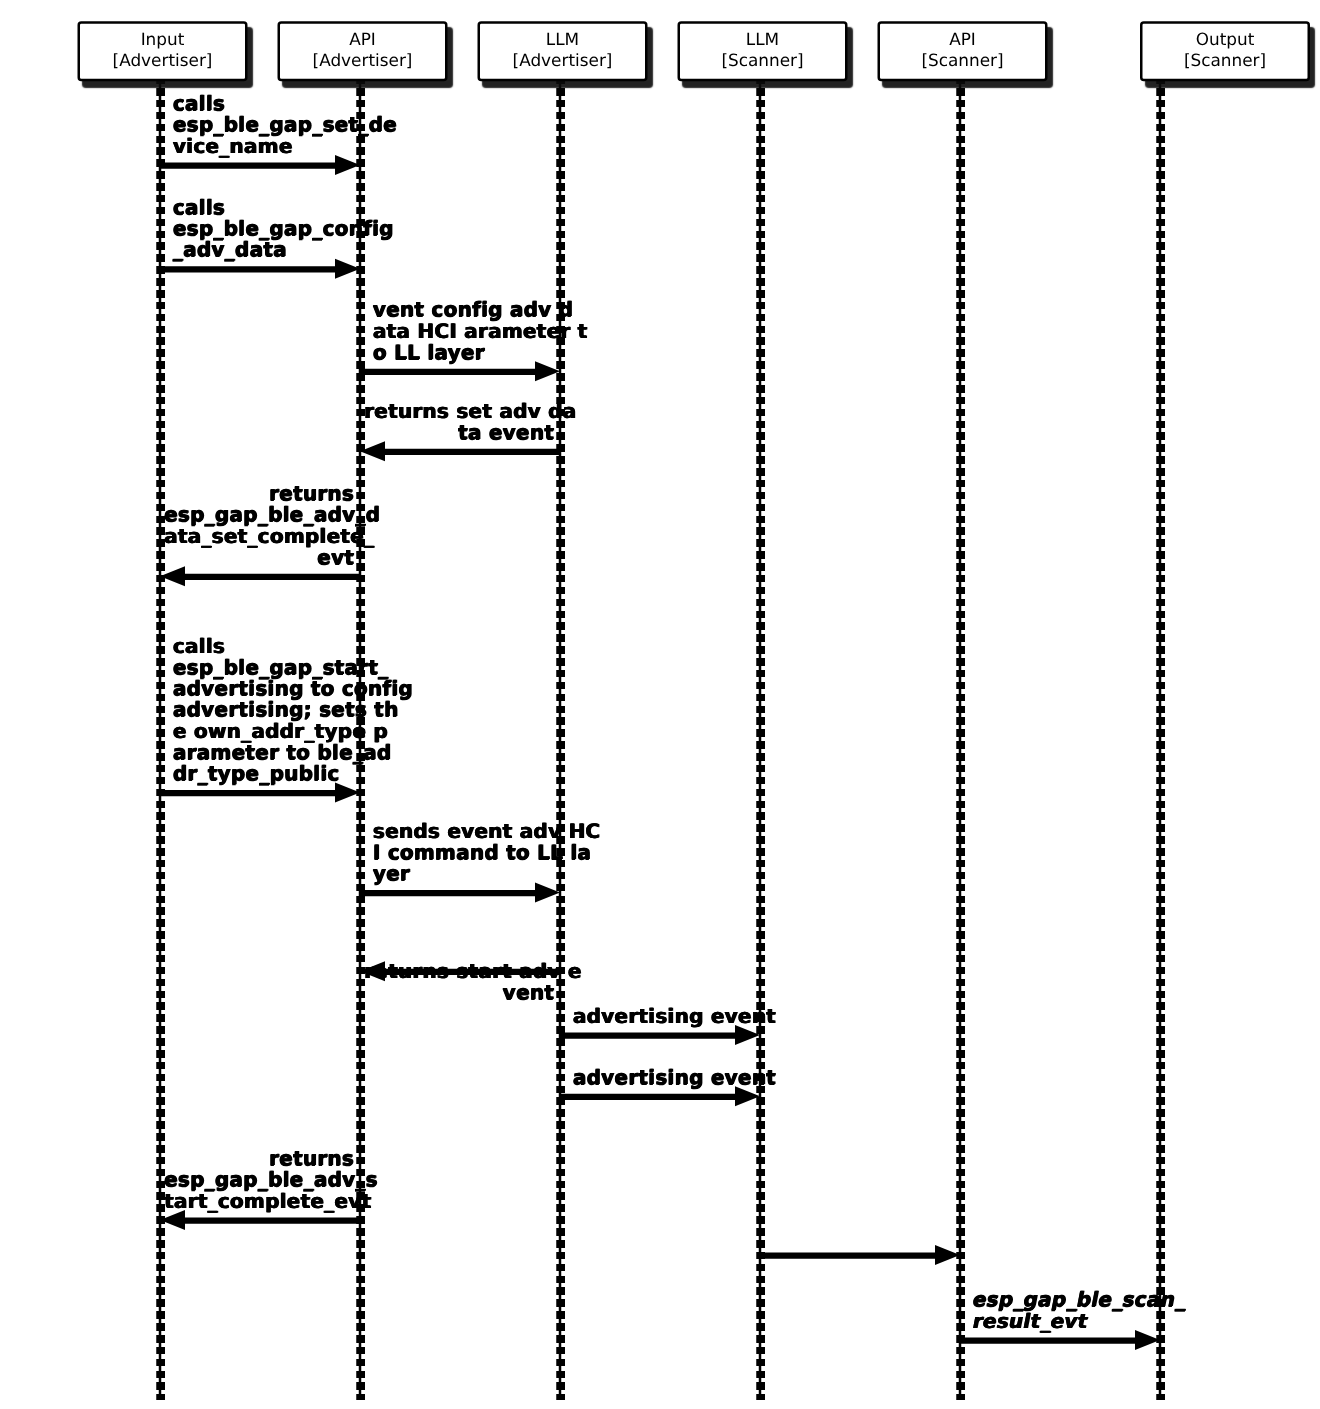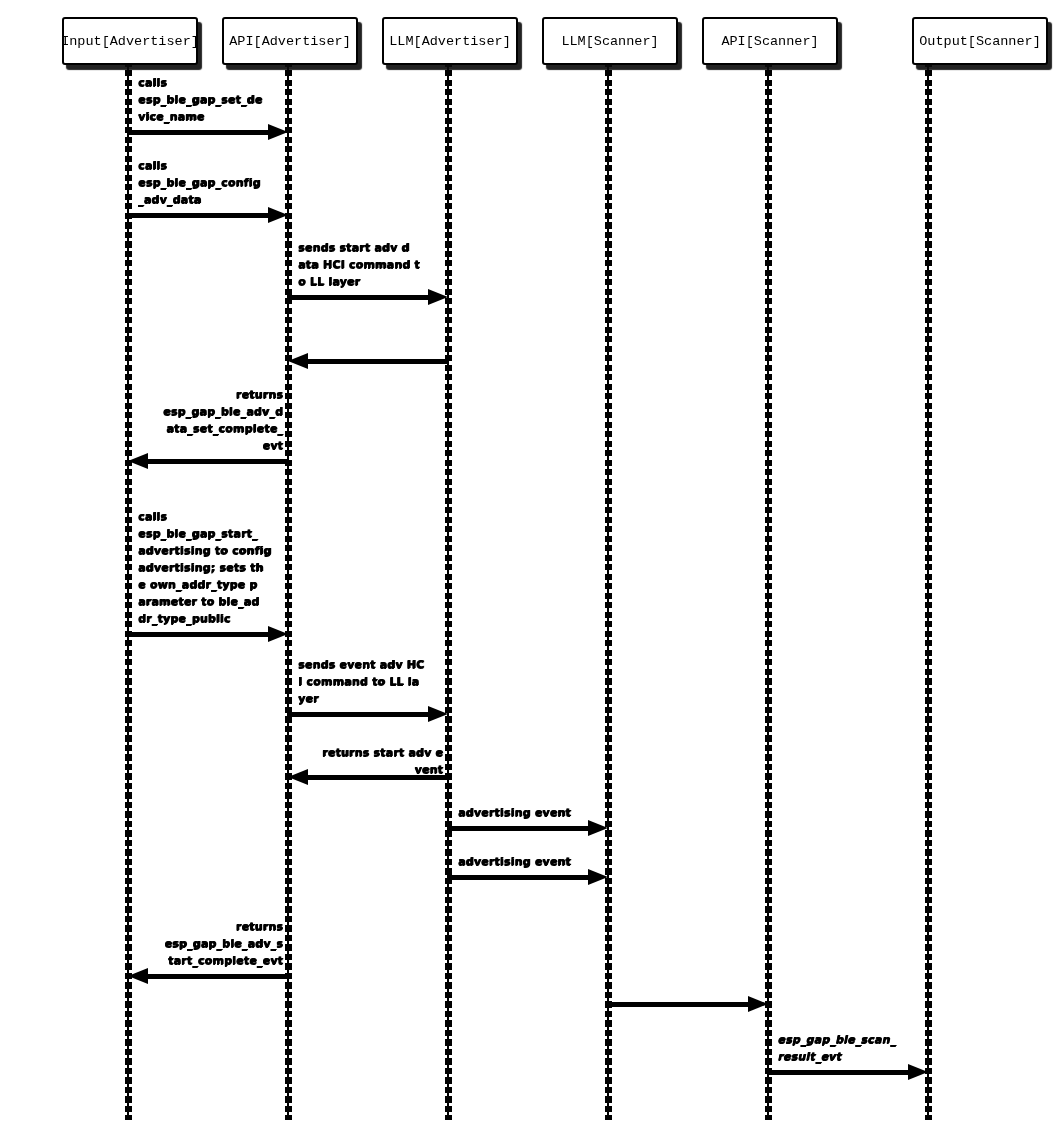--- a/index.html
+++ b/index.html
@@ -18,10 +18,9 @@
     border:2.5px solid #000;
     border-radius:3px;
     box-shadow:4px 5px 1px rgba(10,10,10,0.9);
-    display:flex;flex-direction:row;
+    display:flex;flex-direction:column;
     align-items:center;justify-content:center;
     z-index:3;
-    font-family:Liberation Mono, monospace;
   }
   .actor-line{
     font-size:13.5px;line-height:17px;color:#000;white-space:nowrap;

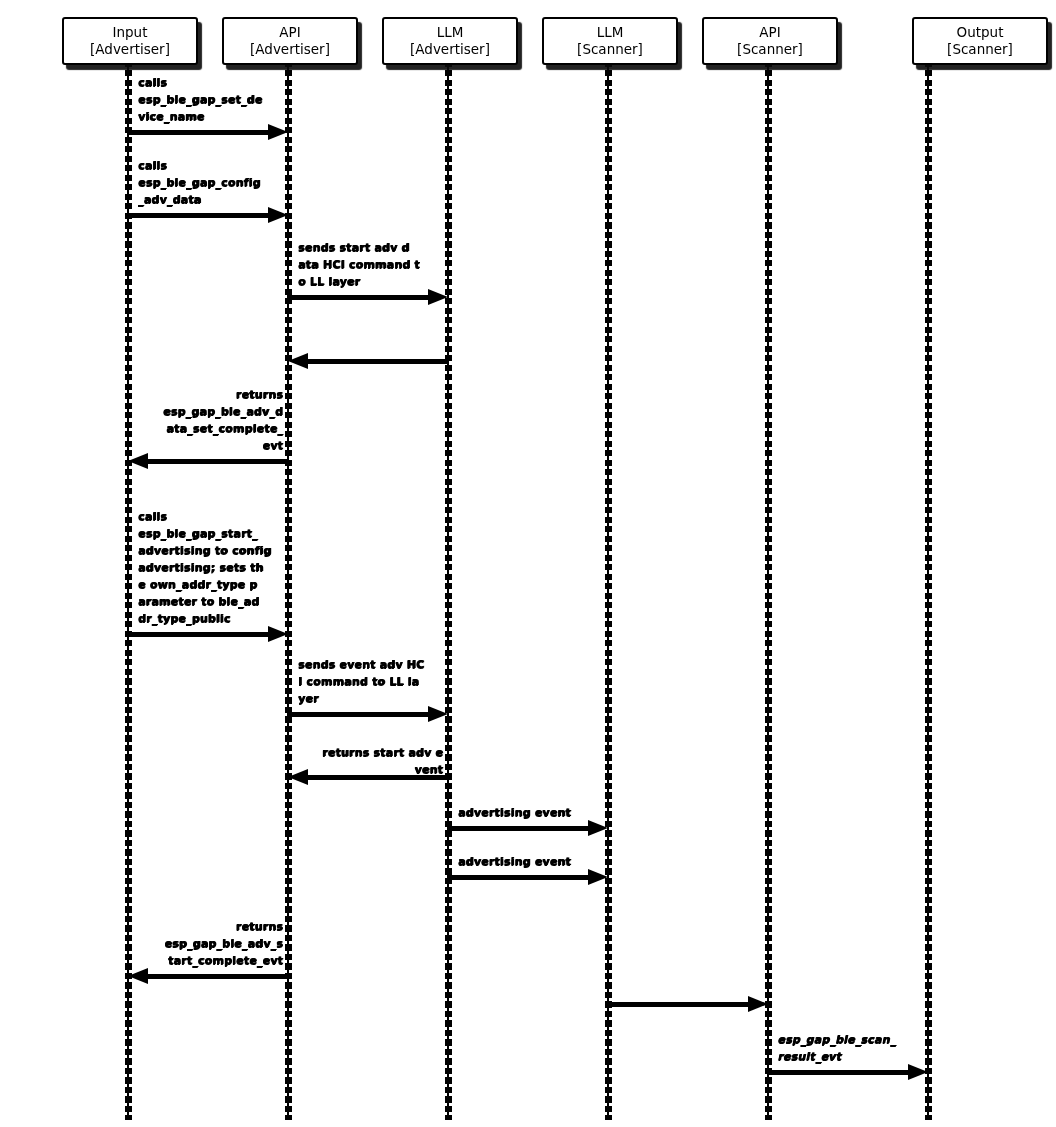--- a/index.html
+++ b/index.html
@@ -50,7 +50,7 @@
   .msg-head.left{left:0;border-right:20px solid #000;}
   .msg-label{
     position:absolute;width:152px;z-index:2;
-    font-size:11px;font-weight:bold;line-height:17px;color:#000;
+    font-size:16px;font-weight:bold;line-height:17px;color:#000;
     text-shadow:0.8px 0 0 #000, 0 0.6px 0 #000;
     letter-spacing:0.2px;
   }

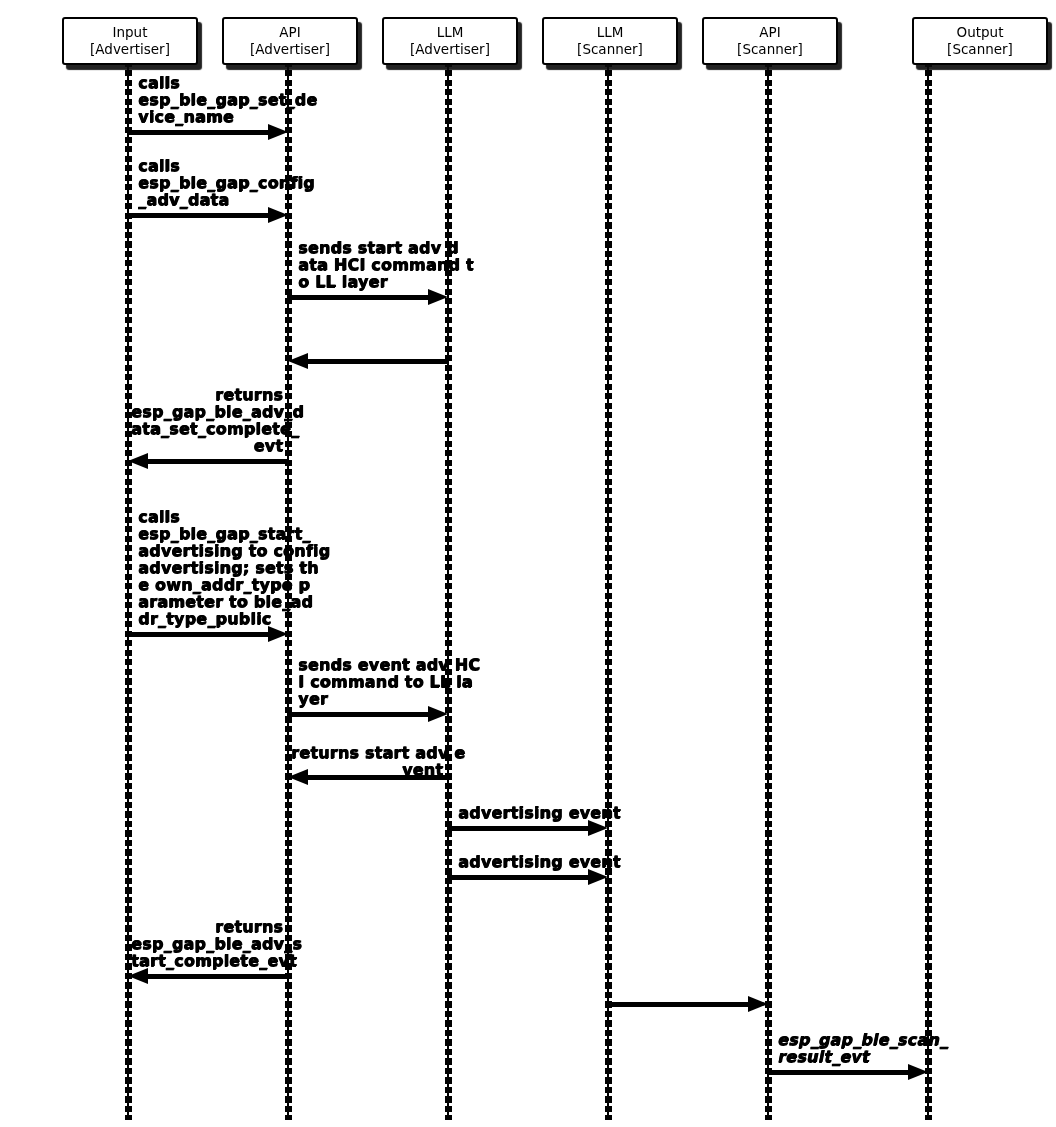--- a/index.html
+++ b/index.html
@@ -115,7 +115,7 @@
       <div class="msg-head right"></div>
     </div>
     <div class="msg-label align-left" style="left: 298px; top: 239px;">
-      <div>sends start adv d</div>
+      <div>vent config adv d</div>
       <div>ata HCI command t</div>
       <div>o LL layer</div>
     </div>

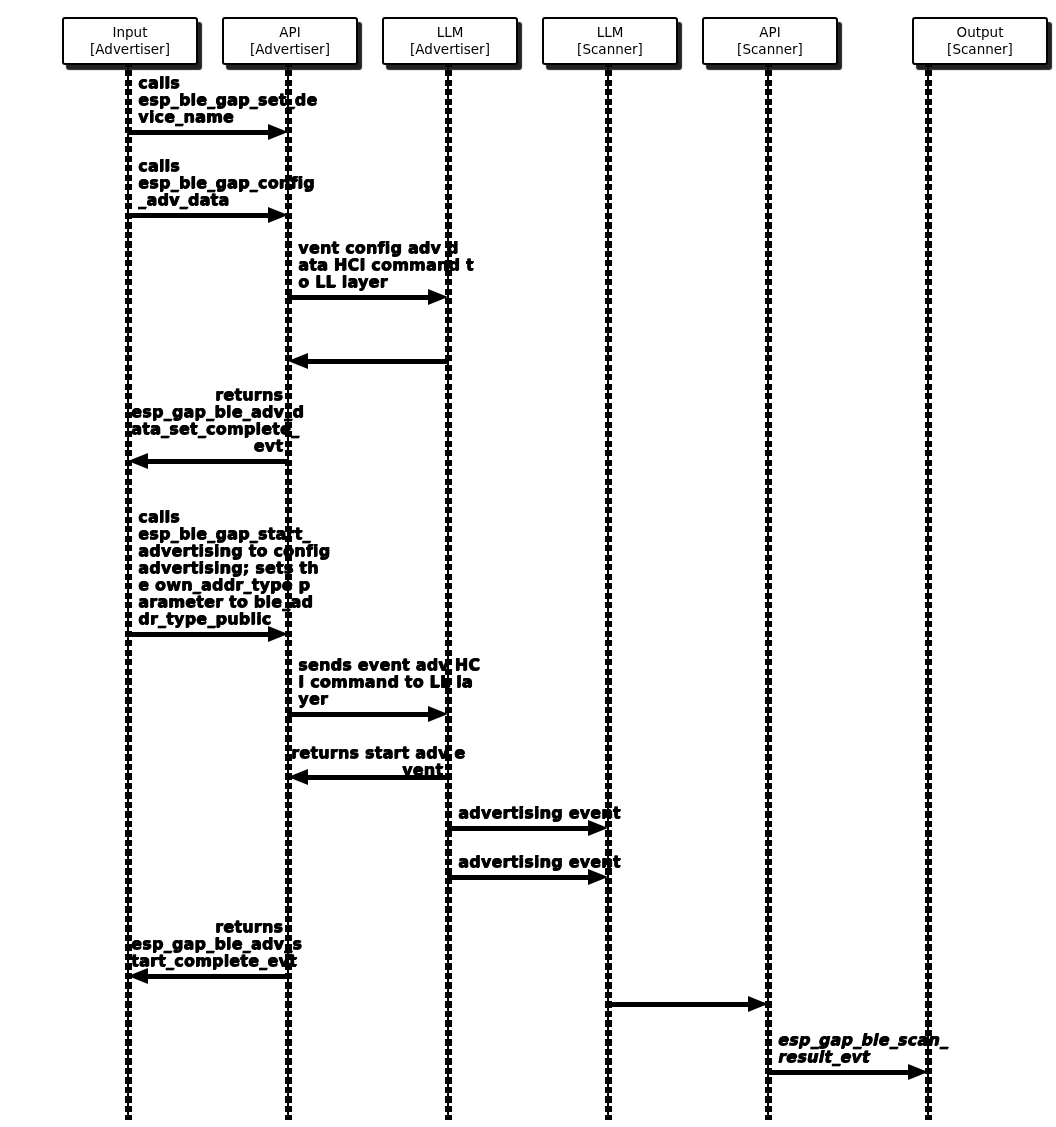--- a/index.html
+++ b/index.html
@@ -116,7 +116,7 @@
     </div>
     <div class="msg-label align-left" style="left: 298px; top: 239px;">
       <div>vent config adv d</div>
-      <div>ata HCI command t</div>
+      <div>ata HCI arameter t</div>
       <div>o LL layer</div>
     </div>
     <div class="message" style="left: 288px; top: 352px; width: 160px;">

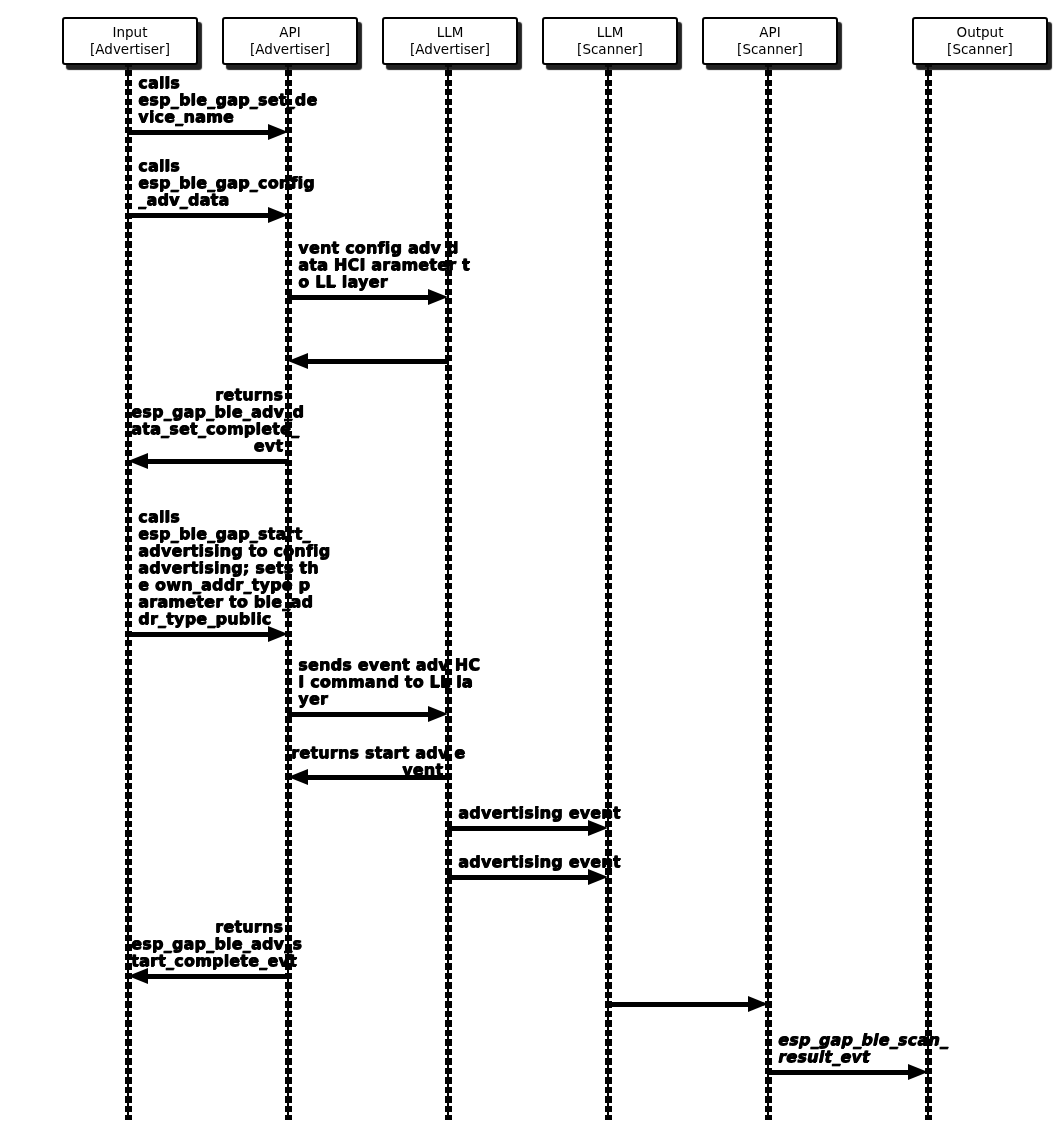--- a/index.html
+++ b/index.html
@@ -123,6 +123,10 @@
       <div class="msg-shaft" style="right: 0px; left: 16px;"></div>
       <div class="msg-head left"></div>
     </div>
+    <div class="msg-label align-right" style="left: 291px; top: 320px;">
+      <div>returns set adv da</div>
+      <div>ta event</div>
+    </div>
     <div class="message" style="left: 128px; top: 452px; width: 160px;">
       <div class="msg-shaft" style="right: 0px; left: 16px;"></div>
       <div class="msg-head left"></div>

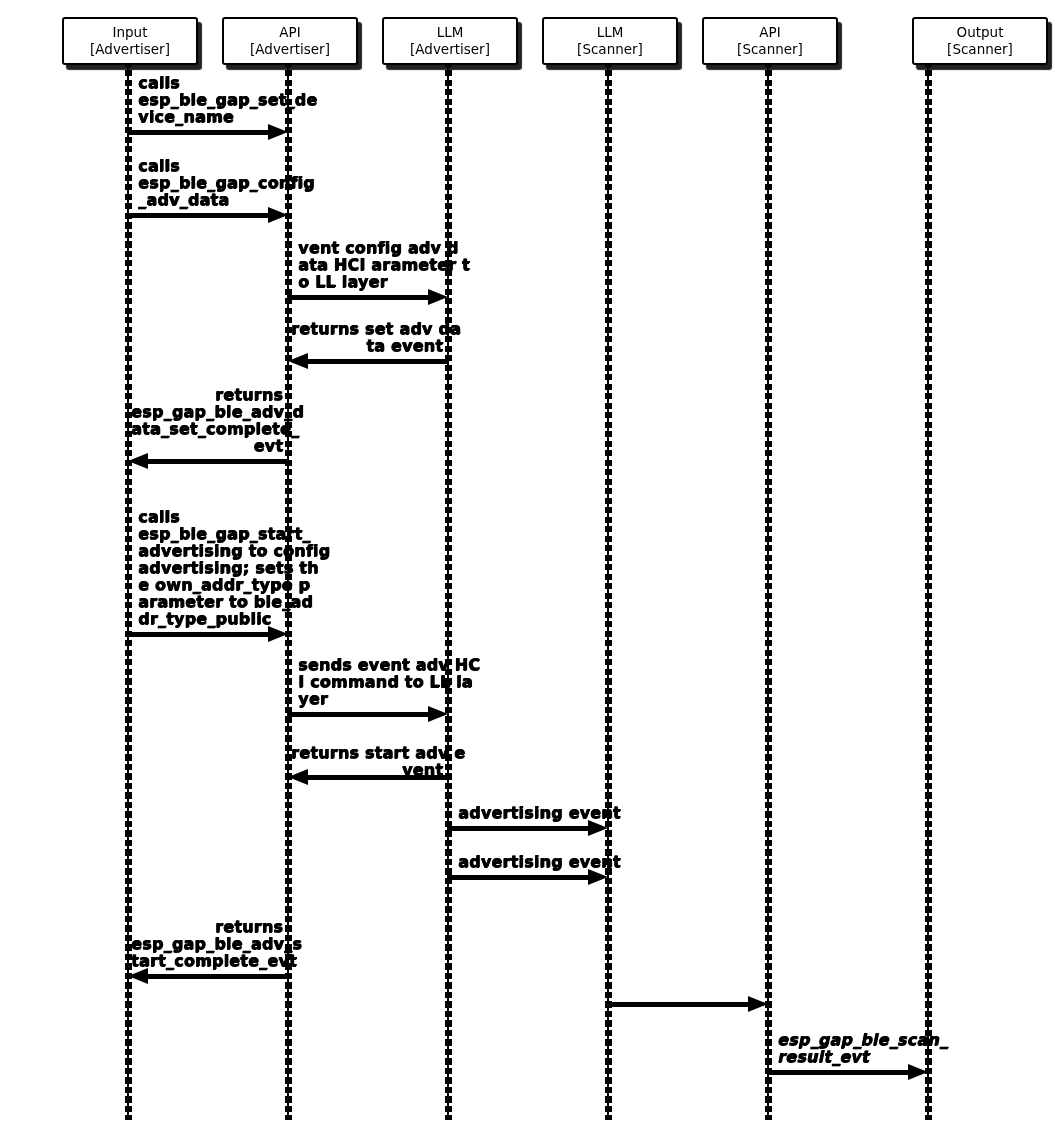--- a/index.html
+++ b/index.html
@@ -163,7 +163,7 @@
       <div class="msg-shaft" style="right: 0px; left: 16px;"></div>
       <div class="msg-head left"></div>
     </div>
-    <div class="msg-label align-right" style="left: 291px; top: 744px;">
+    <div class="msg-label align-right" style="left: 291px; top: 768px;">
       <div>returns start adv e</div>
       <div>vent</div>
     </div>

